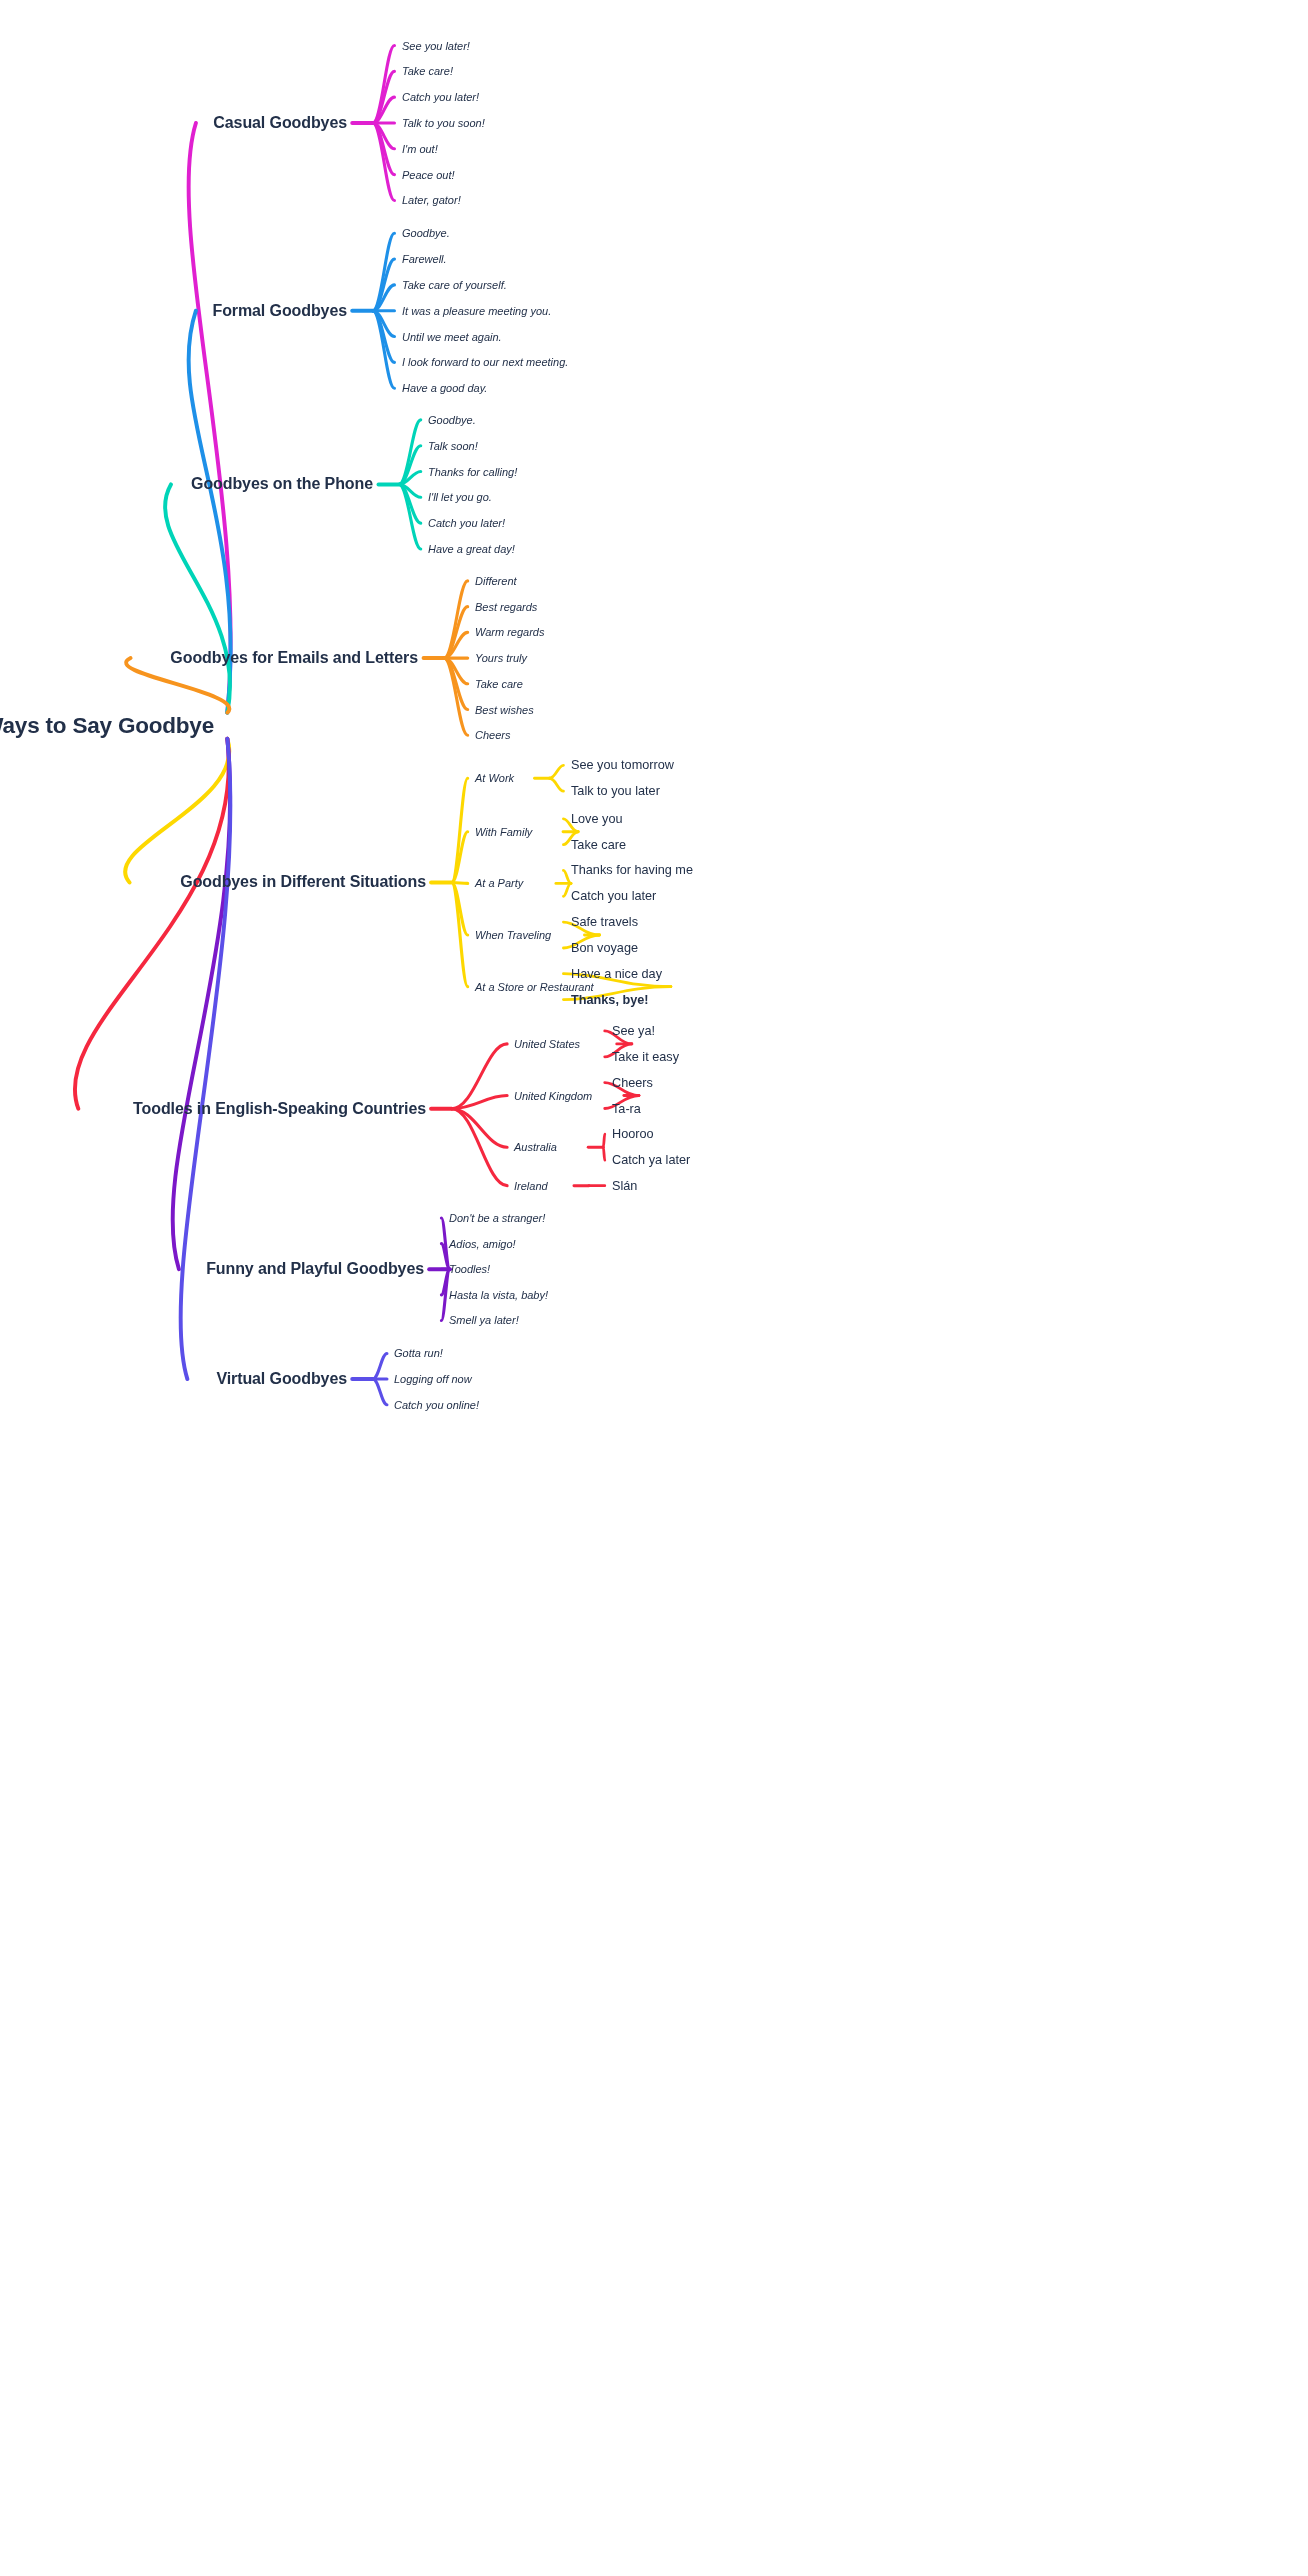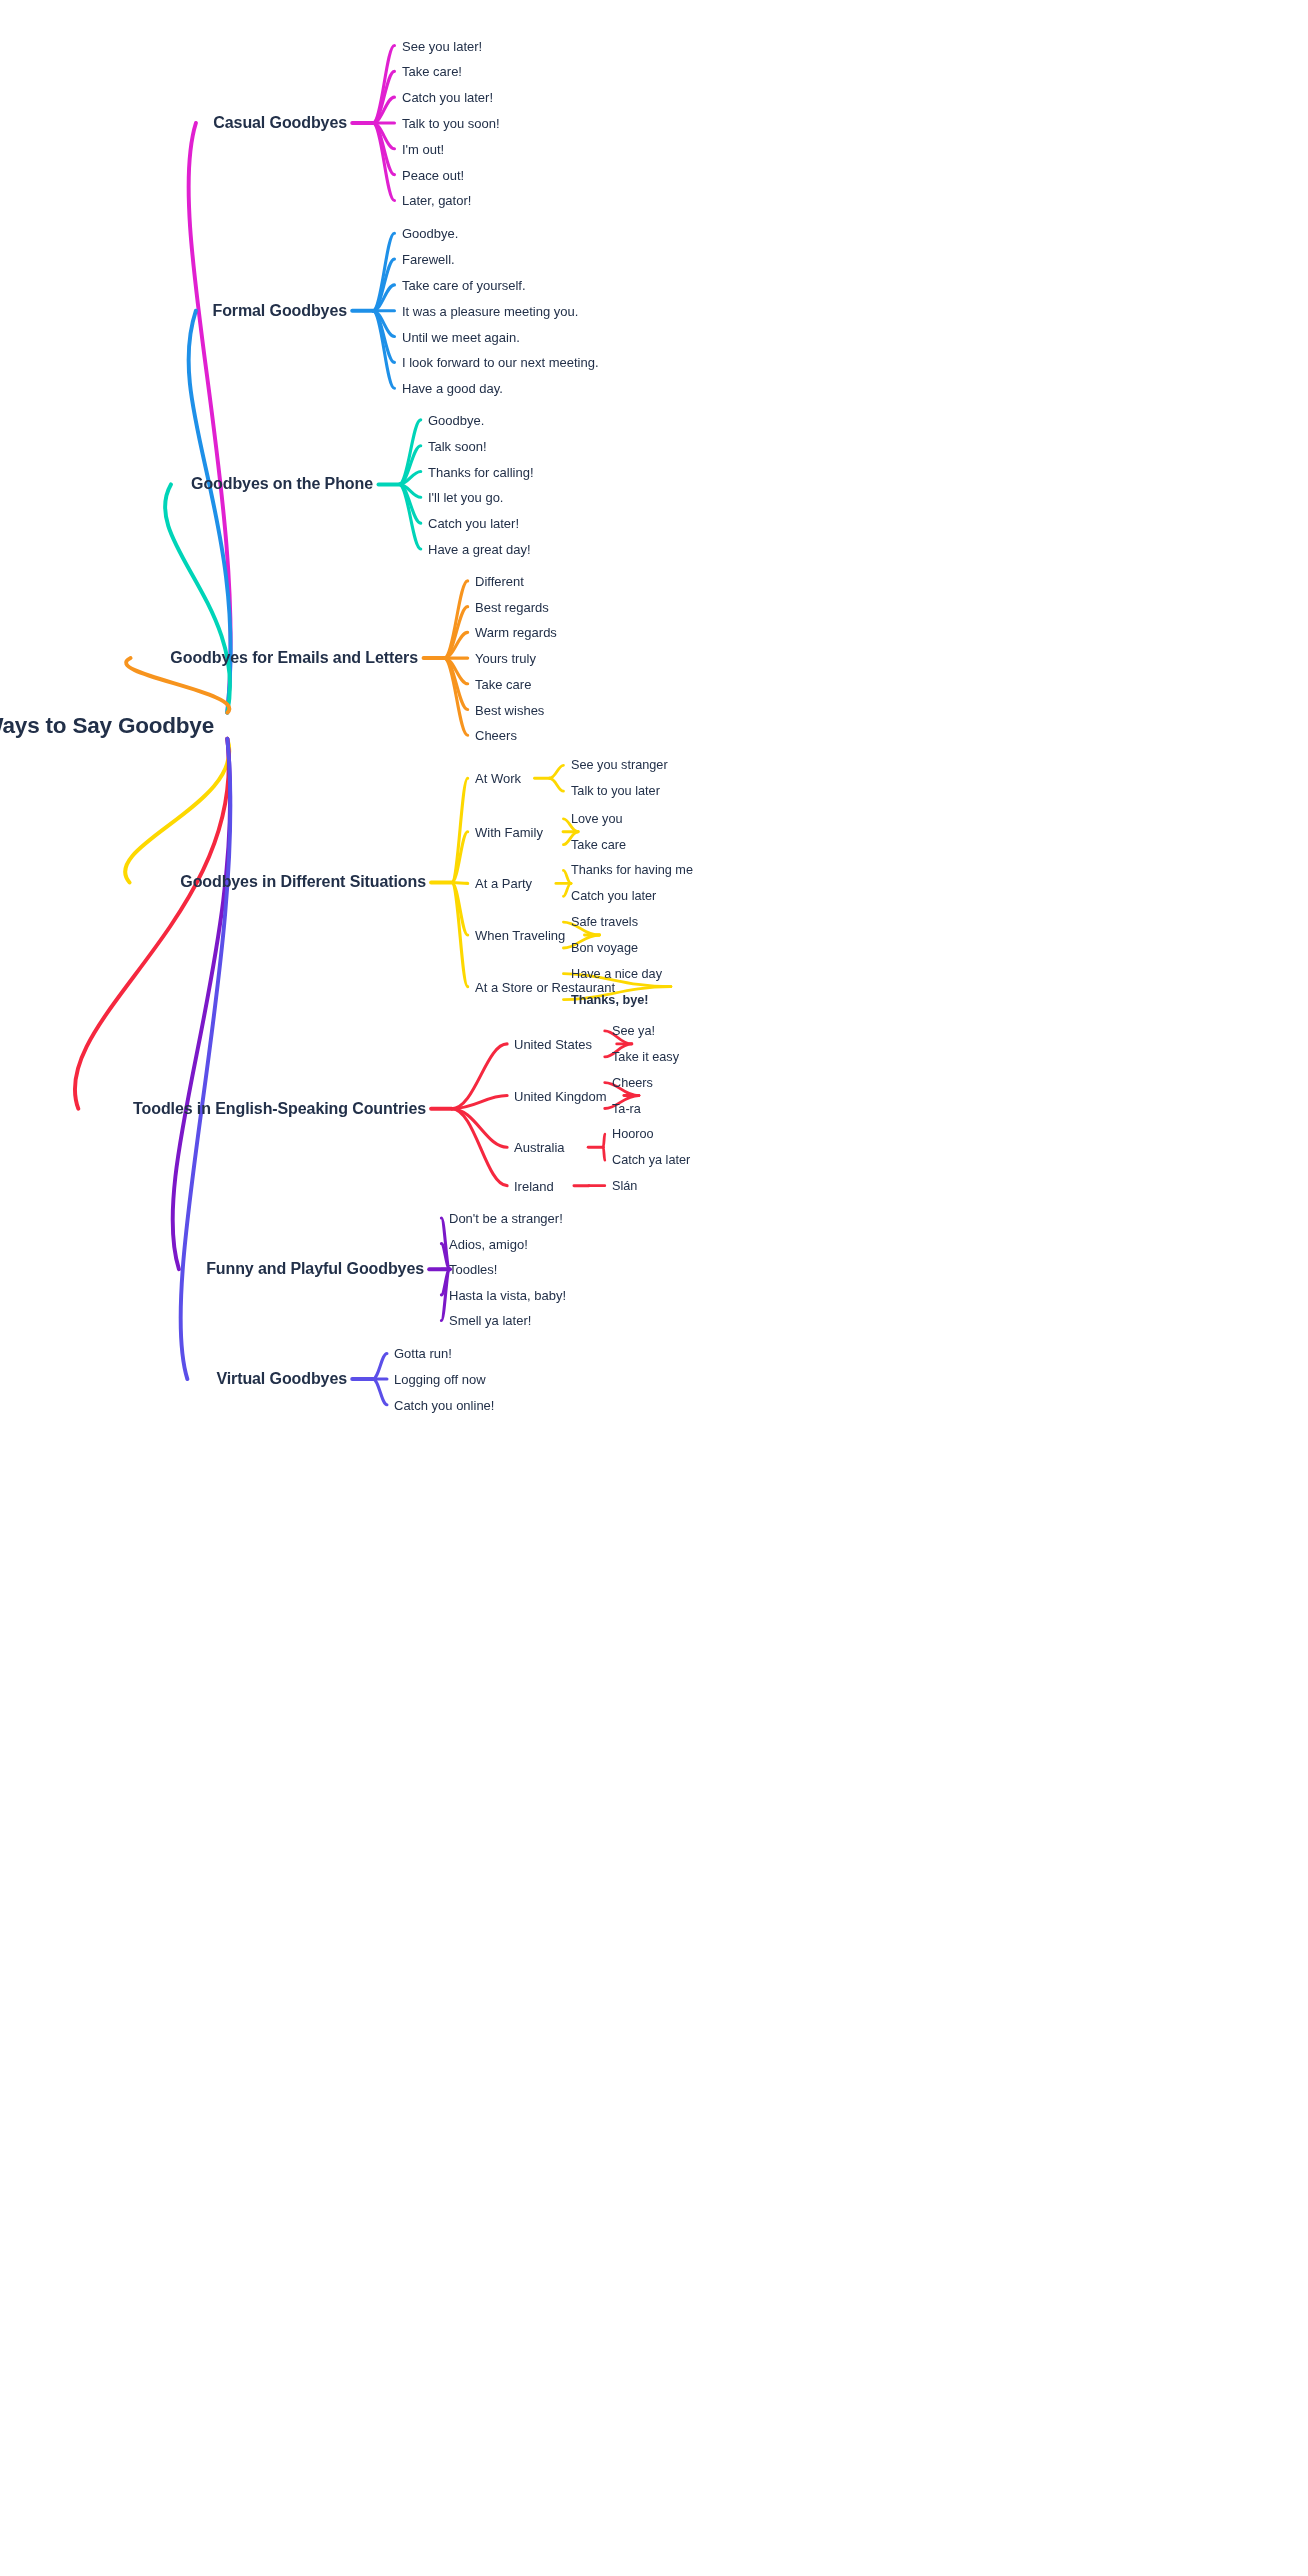--- a/index.html
+++ b/index.html
@@ -40,8 +40,9 @@
     letter-spacing: -0.1px;
   }
   .lvl2 {
-    font-size: 13px;
+    font-size: 11px;
     font-weight: normal;
+    font-style: italic;
   }
   .lvl3 {
     font-size: 12.7px;

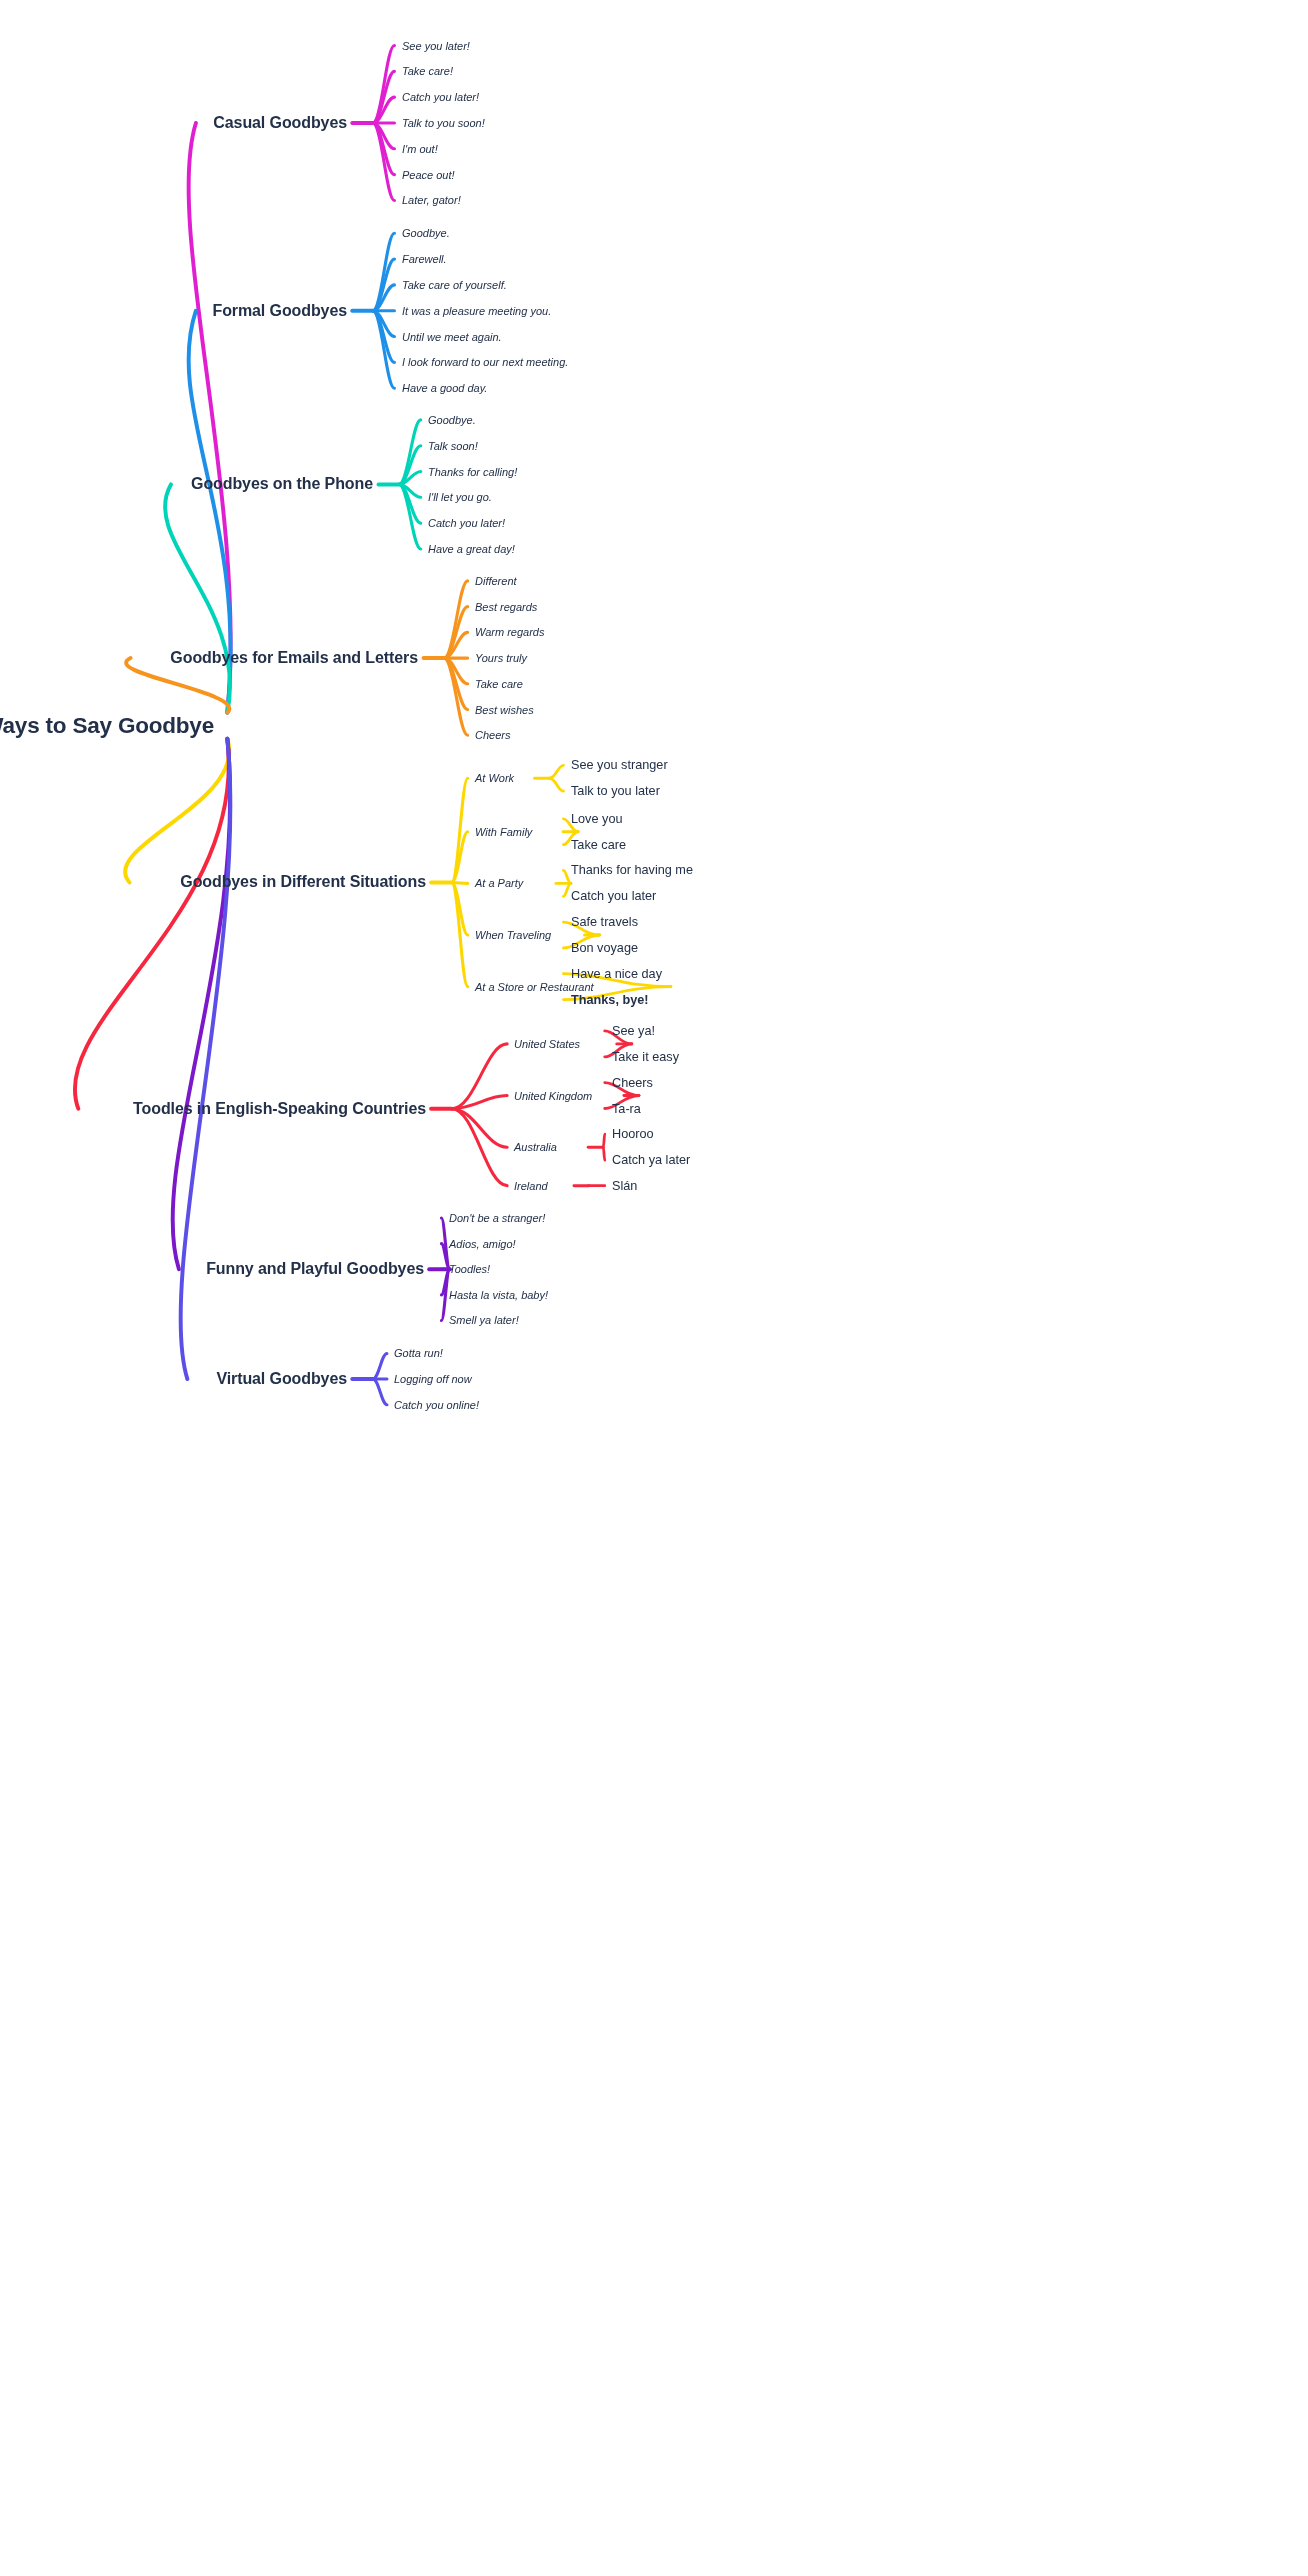--- a/index.html
+++ b/index.html
@@ -176,7 +176,7 @@
       <div class="node lvl2 l" style="top: 735px; left: 475px;">Cheers</div>
       <div class="node lvl1 r" style="top: 882px; right: 883px;">Goodbyes in Different Situations</div>
       <div class="node lvl2 l" style="top: 778px; left: 475px;">At Work</div>
-      <div class="node lvl3 l" style="top: 765px; left: 571px;">See you stranger</div>
+      <div class="node lvl3 l" style="top: 765px; left: 571px;">See you tomorrow</div>
       <div class="node lvl3 l" style="top: 791px; left: 571px;">Talk to you later</div>
       <div class="node lvl2 l" style="top: 832px; left: 475px;">With Family</div>
       <div class="node lvl3 l" style="top: 819px; left: 571px;">Love you</div>

